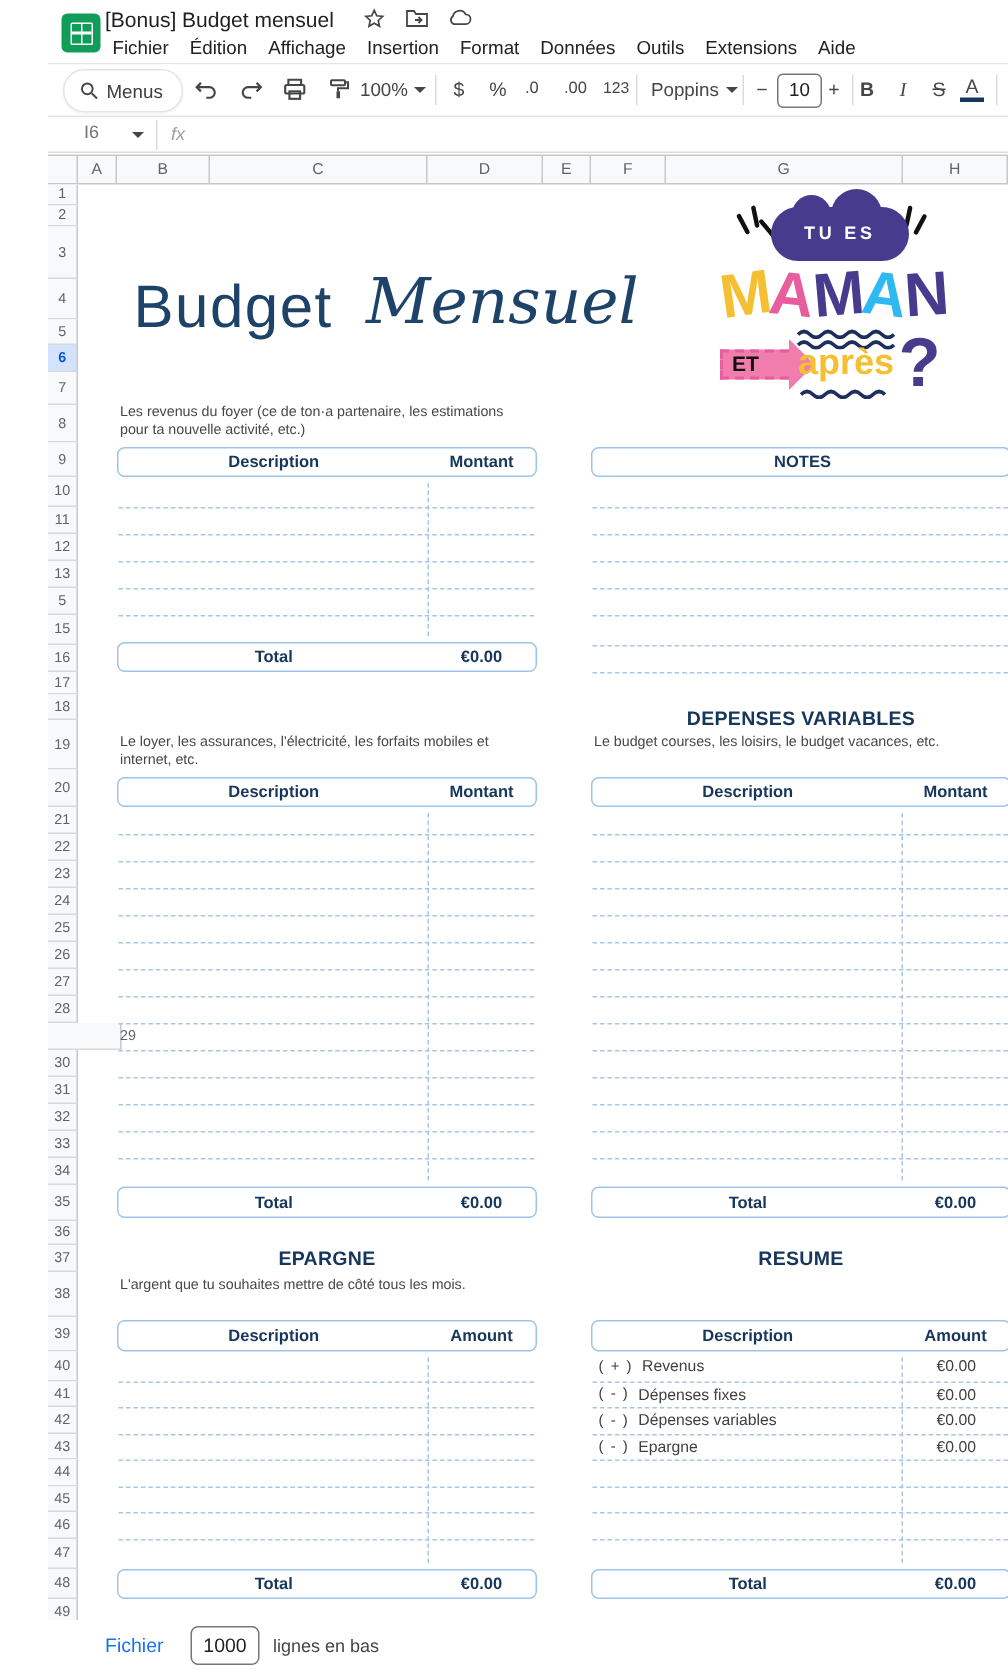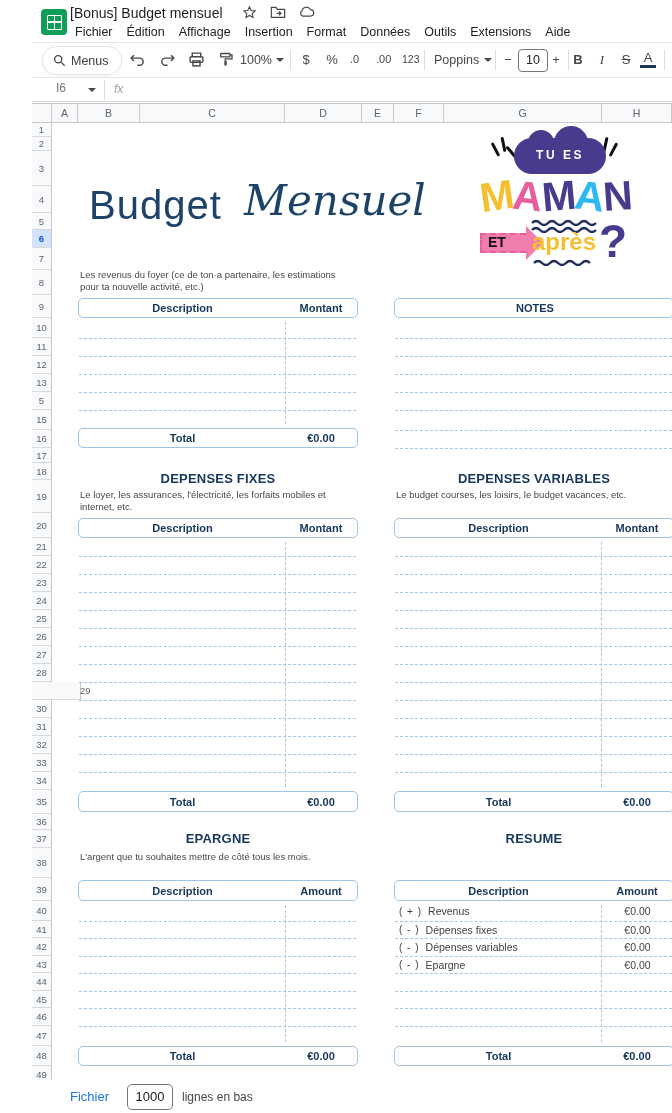--- a/index.html
+++ b/index.html
@@ -301,7 +301,6 @@
 
       <div class="abs sec-desc" style="left:48px;top:269px;width:276px;">Les revenus du foyer (ce de ton·a partenaire, les estimations pour ta nouvelle activité, etc.)</div>
 
-      <div class="abs sec-head navy" style="left:46px;top:471px;width:280px;">DEPENSES FIXES</div>
       <div class="abs sec-desc" style="left:48px;top:489px;width:276px;">Le loyer, les assurances, l'électricité, les forfaits mobiles et internet, etc.</div>
       <div class="abs sec-desc" style="left:364px;top:489px;width:278px;">Le budget courses, les loisirs, le budget vacances, etc.</div>
       <div class="abs sec-head navy" style="left:362px;top:471px;width:280px;">DEPENSES VARIABLES</div>

